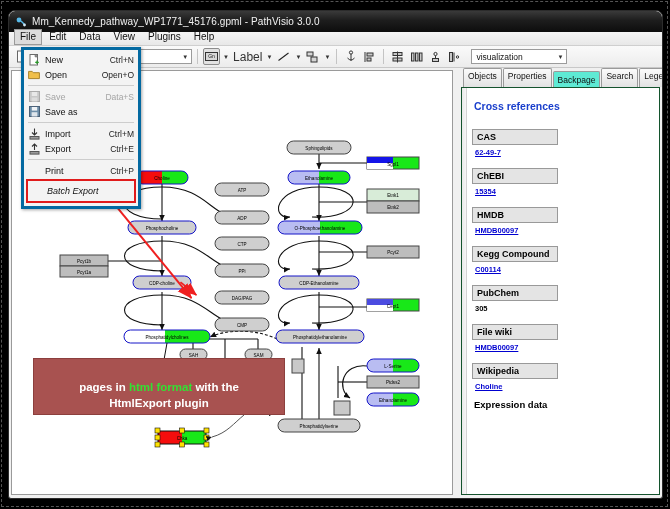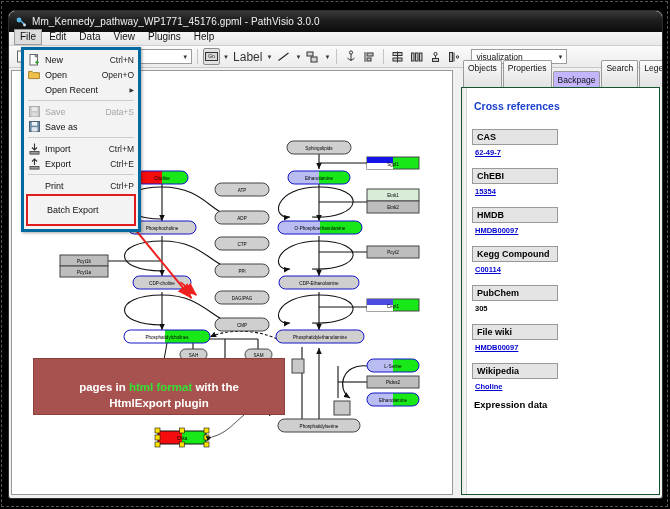--- a/index.html
+++ b/index.html
@@ -159,7 +159,7 @@
     border: 1px solid #9a9a9a;
     border-bottom: none;
     background: linear-gradient(to bottom,#fbfbfb,#e2e2e2);
-    padding: 2px 4px 14px 4px;
+    padding: 2px 4px 6px 4px;
     margin-right: 1px;
     border-radius: 2px 2px 0 0;
     color: #111;

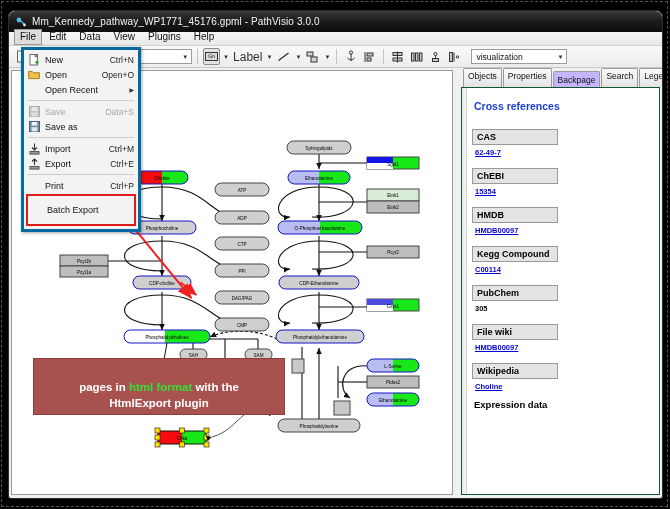--- a/index.html
+++ b/index.html
@@ -166,7 +166,7 @@
     line-height: 10px;
   }
   .tab.active {
-    background: #c4b5fd;
+    background: #5eead4;
     padding: 3px 4px 3px 4px;
     font-weight: normal;
     position: relative; top: 1px;

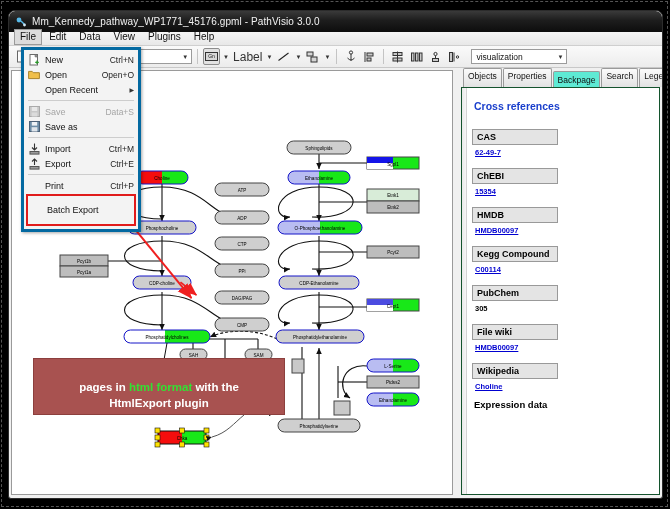--- a/index.html
+++ b/index.html
@@ -721,11 +721,6 @@
         <span class="lbl">Open</span>
         <span class="acc">Open+O</span>
       </div>
-      <div class="mi">
-        <span class="gi"></span>
-        <span class="lbl">Open Recent</span>
-        <span class="submark">▶</span>
-      </div>
       <div class="sep"></div>
       <div class="mi disabled">
         <span class="gi">

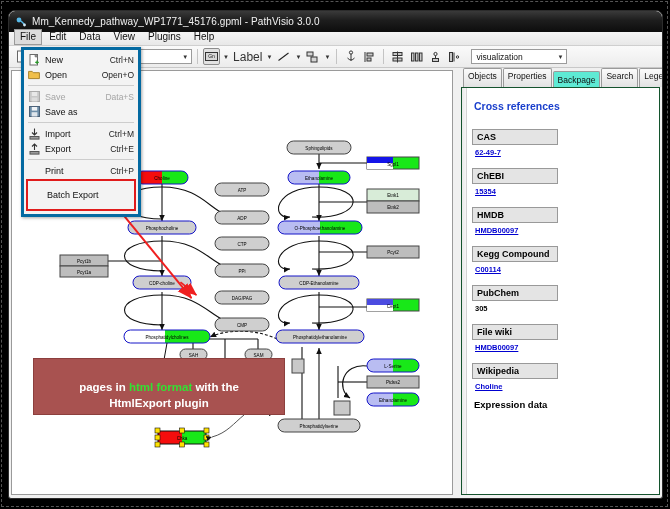--- a/index.html
+++ b/index.html
@@ -246,9 +246,10 @@
   #file-menu .sep { height: 1px; background: #cdcdcd; margin: 3px 4px; }
   #file-menu .mi.boxed {
     border: 2px solid #e01b1b;
-    height: 32px;
+    height: 24px;
     margin: 1px 2px 0 2px;
     padding-left: 1px;
+    font-style: italic;
   }
   #file-menu .mi.boxed .lbl { padding-left: 18px; }
 

